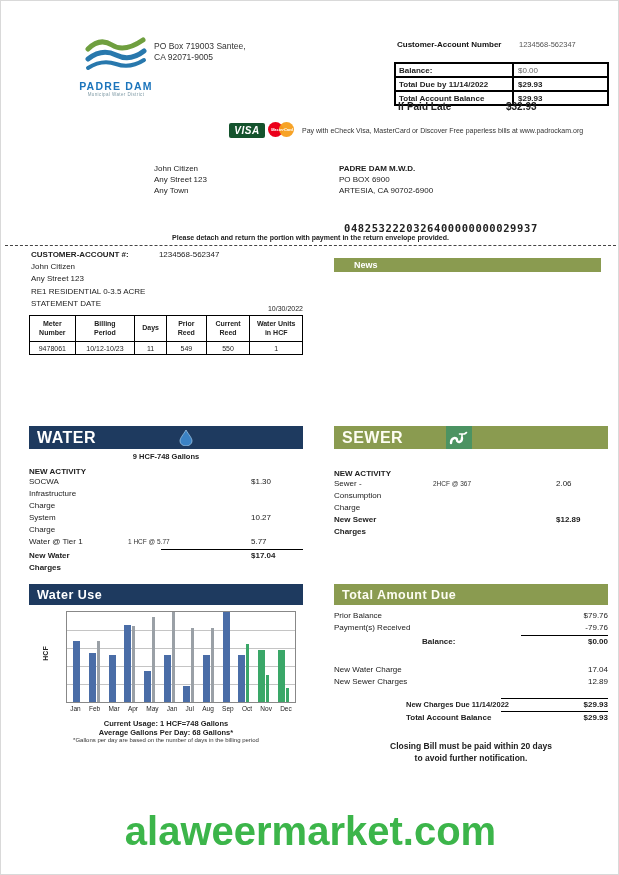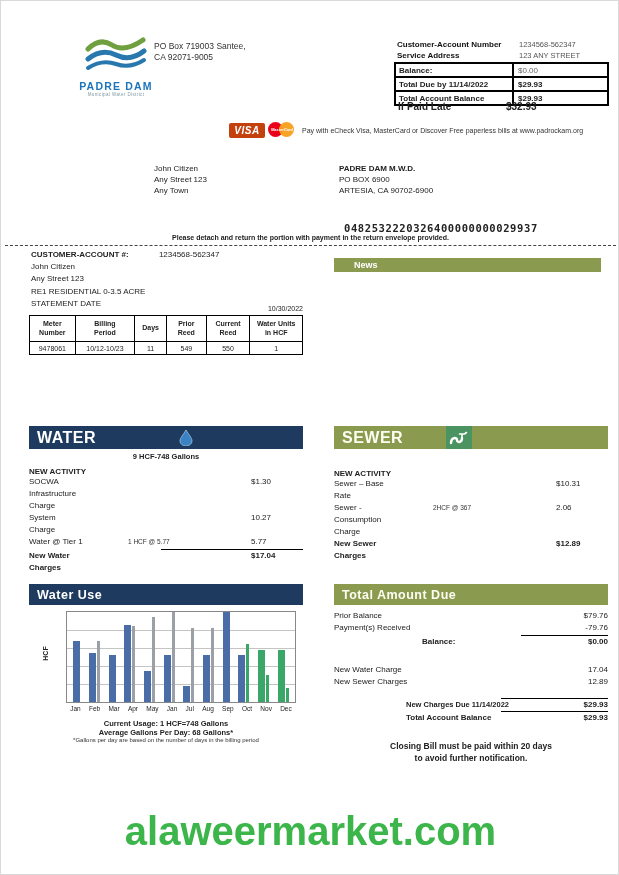--- a/index.html
+++ b/index.html
@@ -143,10 +143,6 @@
       <span class="l">Customer-Account Number</span>
       <span class="v">1234568-562347</span>
     </div>
-    <div class="r">
-      <span class="l">Service Address</span>
-      <span class="v">123 ANY STREET</span>
-    </div>
   </div>
 
   <div class="abs acct-table">

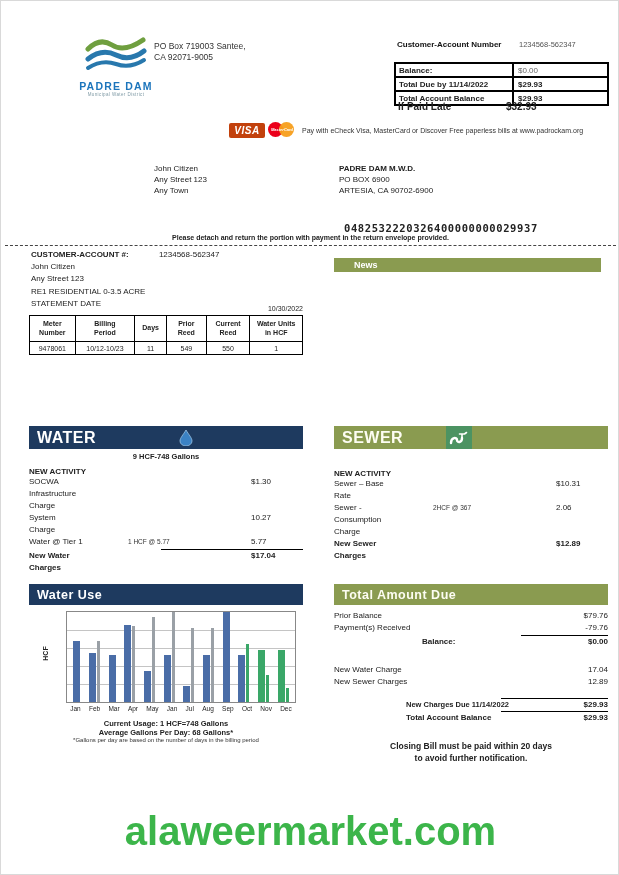--- a/index.html
+++ b/index.html
@@ -31,7 +31,7 @@
 
   
   .pay{left:228px;top:121px;height:16px;display:flex;align-items:center;}
-  .visa{width:36px;height:15px;background:#c2410c;border-radius:2px;color:#fff;font-style:italic;
+  .visa{width:36px;height:15px;background:#14532d;border-radius:2px;color:#fff;font-style:italic;
         font-weight:bold;font-size:10px;display:flex;align-items:center;justify-content:center;letter-spacing:.5px;}
   .mc{position:relative;width:28px;height:16px;margin-left:3px;}
   .mc .c1{position:absolute;left:0;top:0;width:15px;height:15px;border-radius:50%;background:#eb001b;}

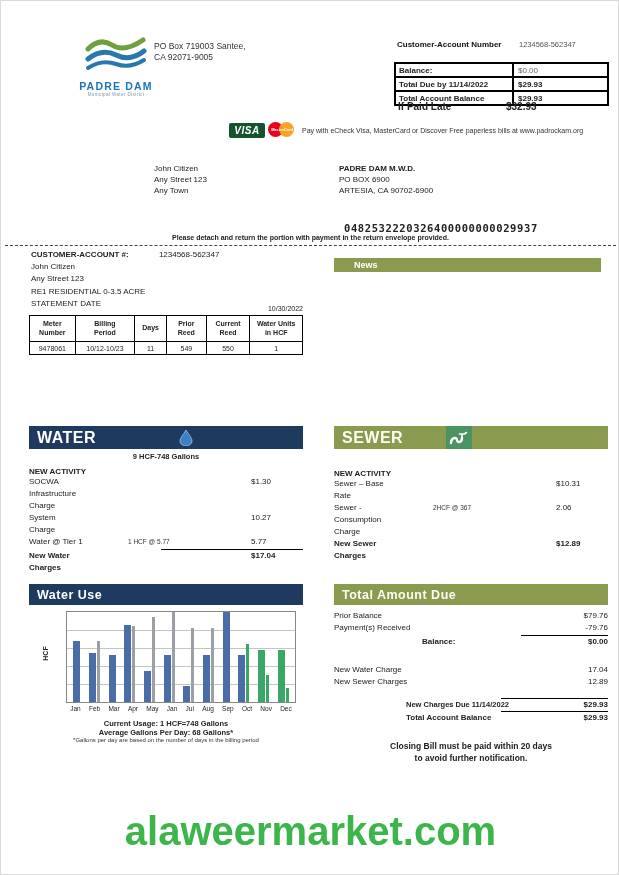--- a/index.html
+++ b/index.html
@@ -287,11 +287,6 @@
     <div style="height:14px;"></div>
     <div class="sect-label">NEW ACTIVITY</div>
     <div class="crow">
-      <span class="cl">Sewer – Base Rate</span>
-      <span class="cn"></span>
-      <span class="cv">$10.31</span>
-    </div>
-    <div class="crow">
       <span class="cl">Sewer - Consumption Charge</span>
       <span class="cn">2HCF @ 367</span>
       <span class="cv">2.06</span>

